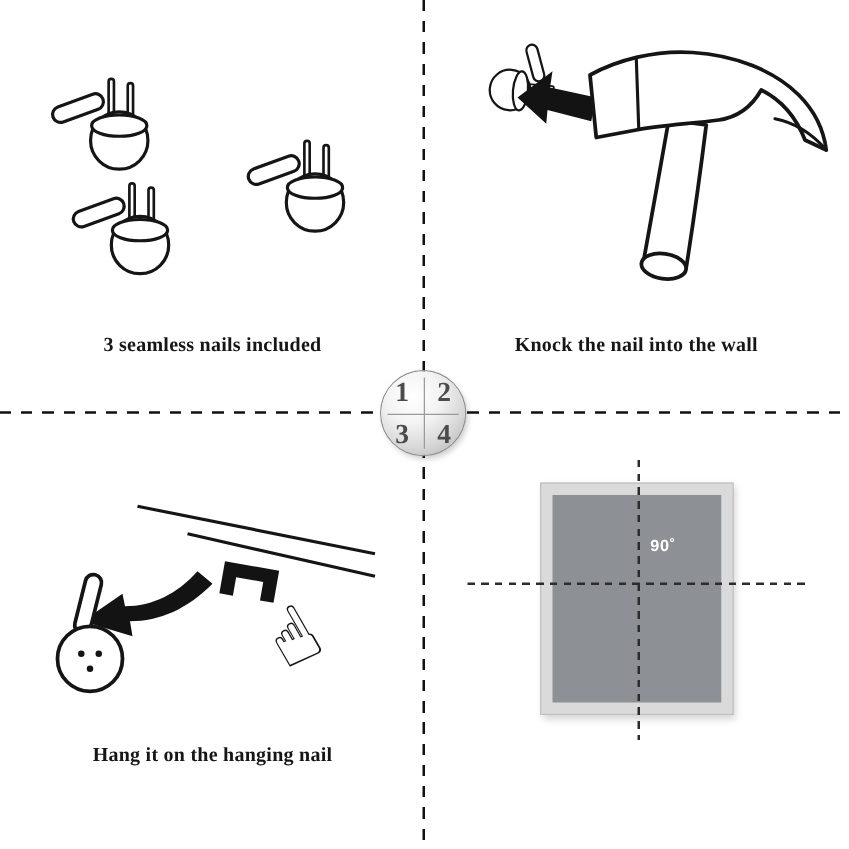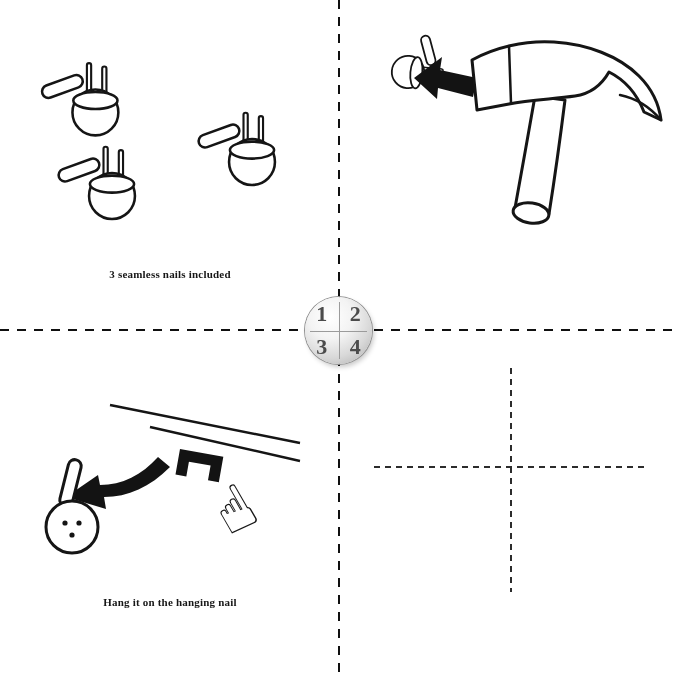--- a/index.html
+++ b/index.html
@@ -19,7 +19,7 @@
   
   .caption{
     position:absolute;width:330px;text-align:center;
-    font-size:11px;font-weight:700;color:#161616;letter-spacing:.2px;
+    font-size:16px;font-weight:700;color:#161616;letter-spacing:.2px;
   }
   .cap-1{left:5px;top:268px;}
   .cap-2{left:344px;top:268px;}

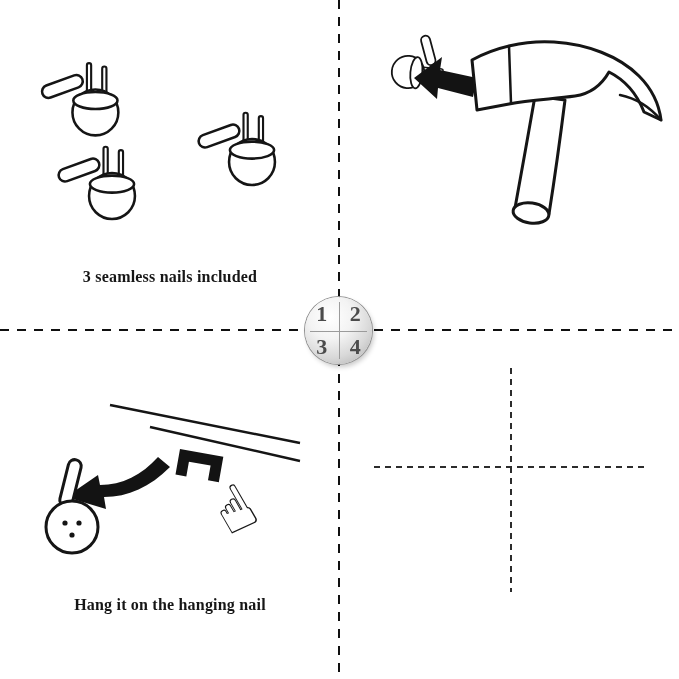--- a/index.html
+++ b/index.html
@@ -141,6 +141,7 @@
   <div class="crosshair-v"></div>
 
   <div class="caption cap-1">3 seamless nails included</div>
+  <div class="caption cap-2">Knock the nail into the wall</div>
   <div class="caption cap-3">Hang it on the hanging nail</div>
 
   <div class="badge">

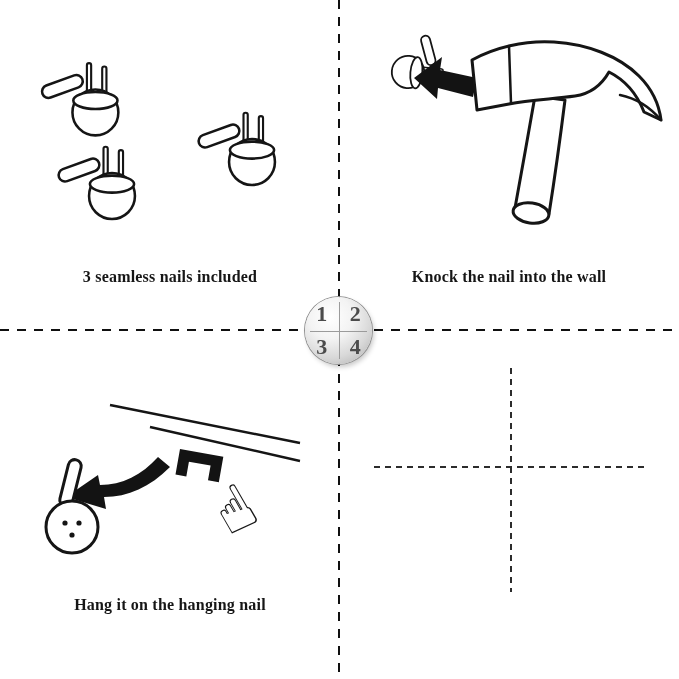--- a/index.html
+++ b/index.html
@@ -137,6 +137,11 @@
   </svg>
   <div class="hand">☝</div>
 
+  <div class="frame-outer">
+    <div class="frame-inner">
+      <span class="angle-label">90˚</span>
+    </div>
+  </div>
   <div class="crosshair-h"></div>
   <div class="crosshair-v"></div>
 

